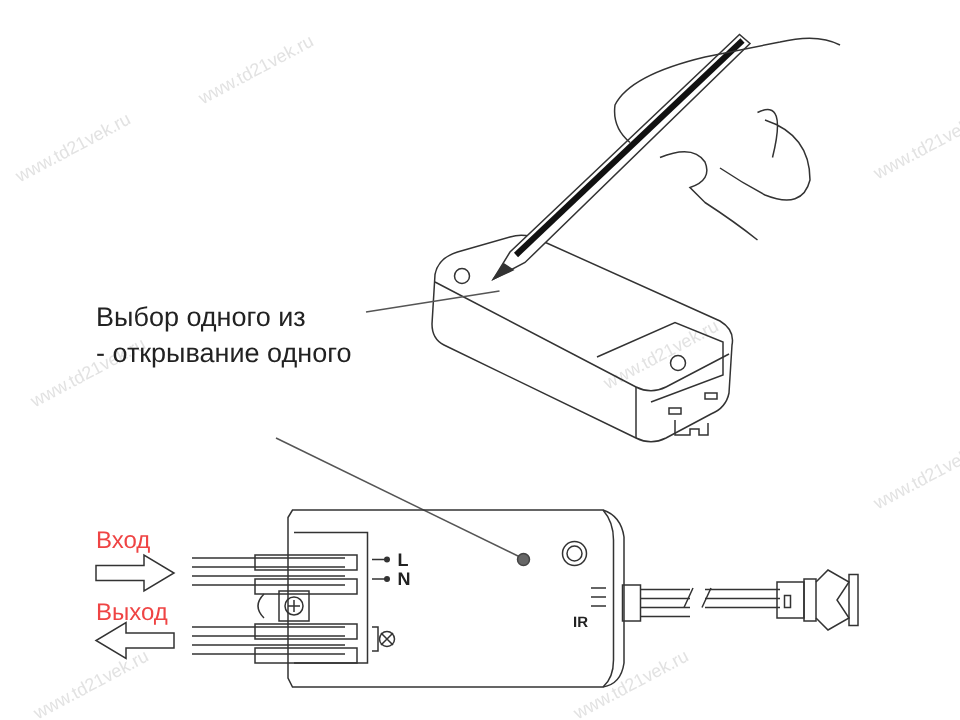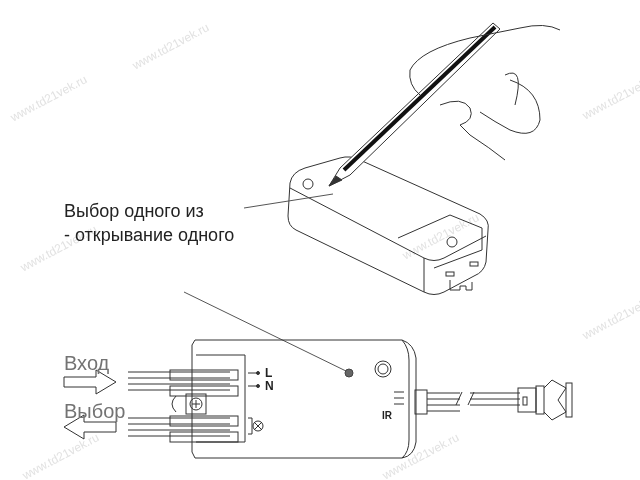--- a/index.html
+++ b/index.html
@@ -7,7 +7,7 @@
   svg{position:absolute;left:0;top:0;}
   .wm{position:absolute;font-size:12px;color:#e2e2e2;transform:rotate(-28deg);transform-origin:left top;white-space:nowrap;}
   .note{position:absolute;left:64px;top:178px;font-size:18px;line-height:24px;color:#222;margin-top:21px;}
-  .lbl{position:absolute;font-size:20px;color:#737373;}
+  .lbl{position:absolute;font-size:16px;color:#ef4444;}
   .pin{position:absolute;font-size:12px;font-weight:bold;color:#222;}
 </style>
 </head>

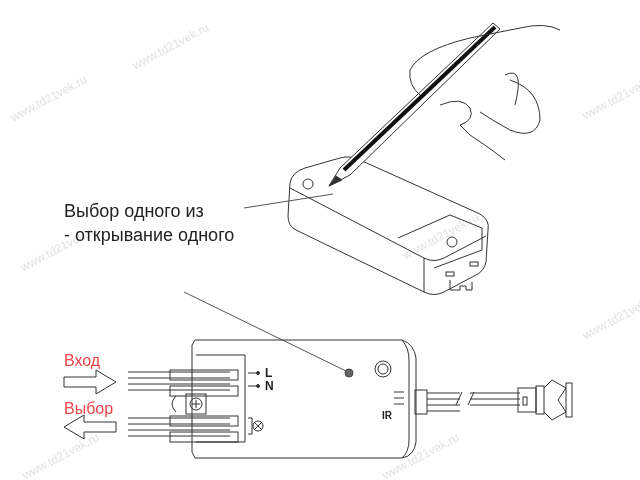--- a/index.html
+++ b/index.html
@@ -101,7 +101,7 @@
 </div>
 
 <div class="lbl" style="left:64px;top:352px">Вход</div>
-<div class="lbl" style="left:64px;top:400px">Выбор</div>
+<div class="lbl" style="left:64px;top:400px">Выход</div>
 <div class="pin" style="left:265px;top:366px">L</div>
 <div class="pin" style="left:265px;top:379px">N</div>
 <div class="pin" style="left:382px;top:410px;font-size:10px">IR</div>

